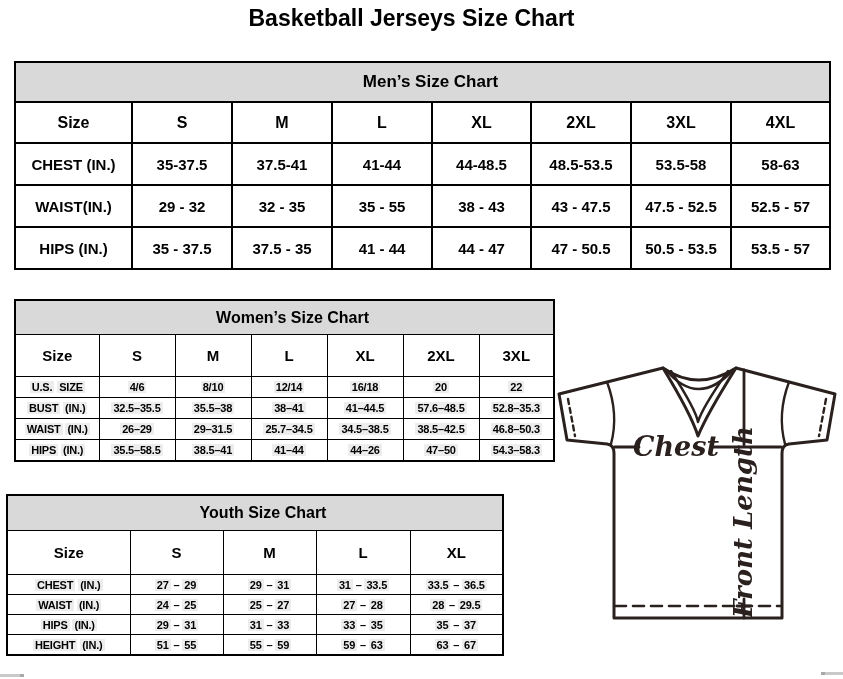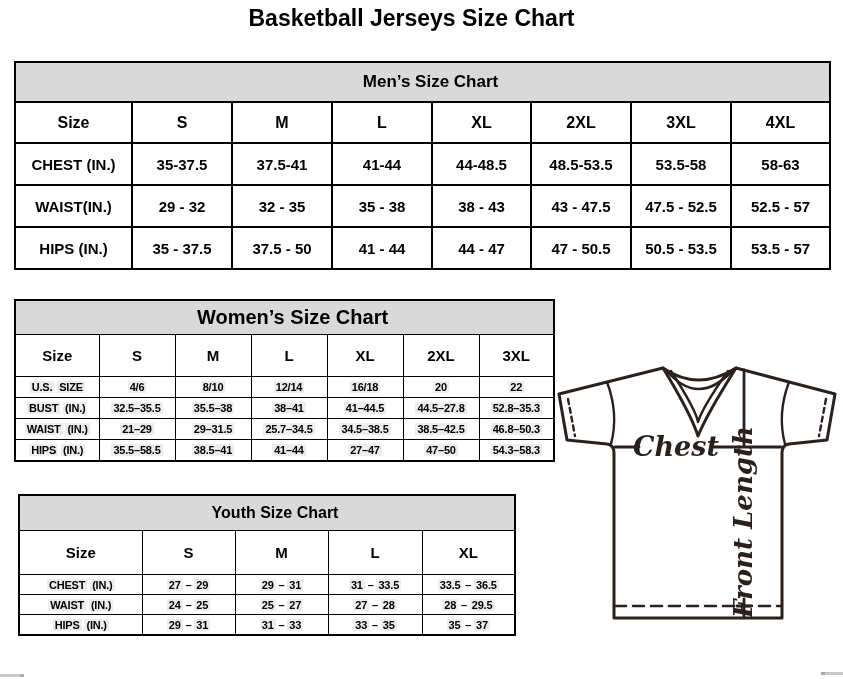--- a/index.html
+++ b/index.html
@@ -96,7 +96,7 @@
           <td>WAIST(IN.)</td>
           <td>29 - 32</td>
           <td>32 - 35</td>
-          <td>35 - 38</td>
+          <td>35 - 55</td>
           <td>38 - 43</td>
           <td>43 - 47.5</td>
           <td>47.5 - 52.5</td>

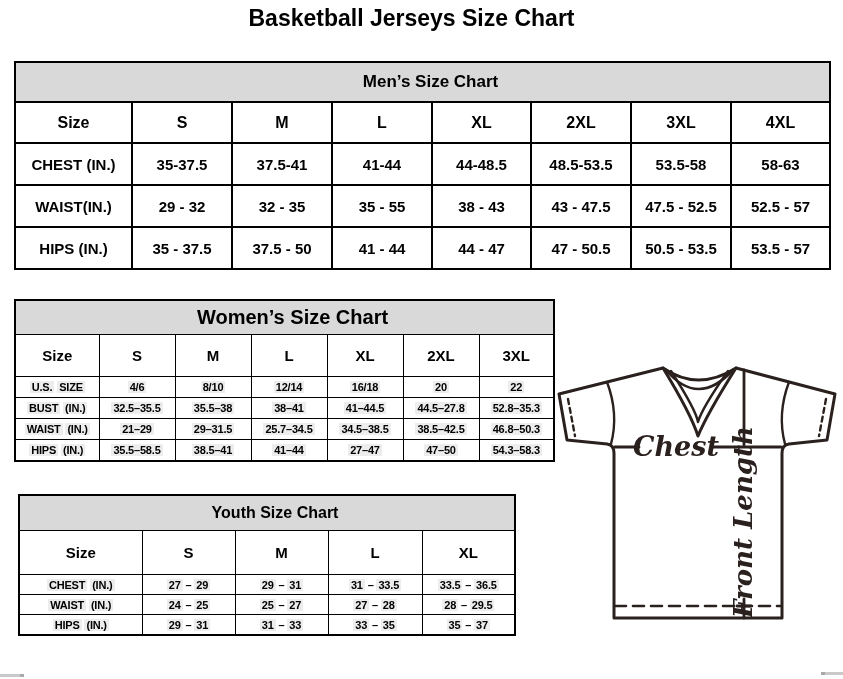--- a/index.html
+++ b/index.html
@@ -105,7 +105,7 @@
         <tr class="data">
           <td>HIPS (IN.)</td>
           <td>35 - 37.5</td>
-          <td>37.5 - 50</td>
+          <td>37.5 - 35</td>
           <td>41 - 44</td>
           <td>44 - 47</td>
           <td>47 - 50.5</td>

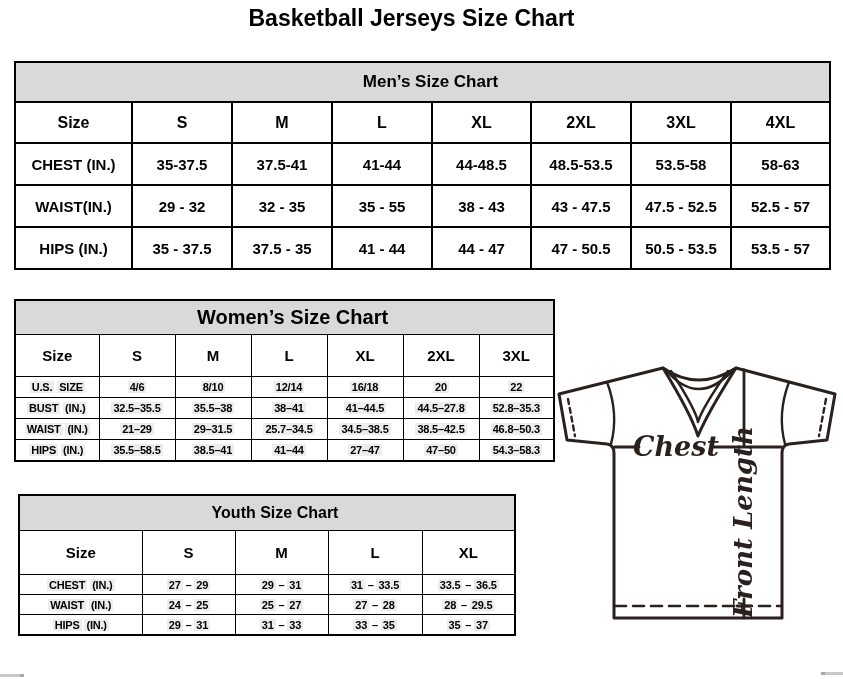--- a/index.html
+++ b/index.html
@@ -29,7 +29,7 @@
   #mens tr.data td{height:40px;font-size:15px;}
   
   #womens{left:14px;top:299px;width:539px;}
-  #womens tr.band td{height:33px;font-size:20px;}
+  #womens tr.band td{height:33px;font-size:16px;}
   #womens tr.cols td{height:41px;font-size:15px;}
   #womens tr.data td{height:20px;font-size:11px;letter-spacing:-0.2px;}
   

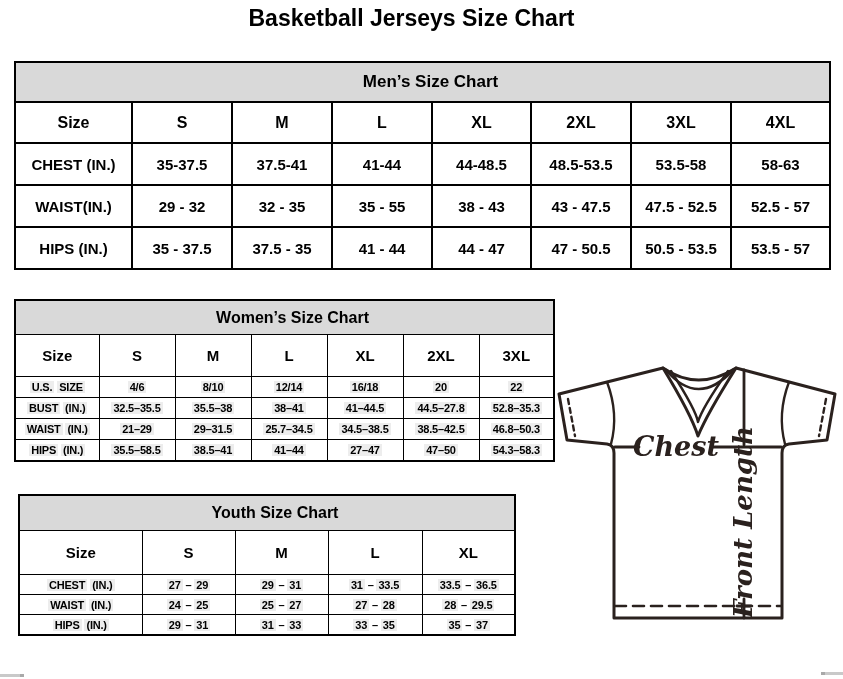--- a/index.html
+++ b/index.html
@@ -153,7 +153,7 @@
           <td><span class="hl">35.5–38</span></td>
           <td><span class="hl">38–41</span></td>
           <td><span class="hl">41–44.5</span></td>
-          <td><span class="hl">44.5–27.8</span></td>
+          <td><span class="hl">57.6–48.5</span></td>
           <td><span class="hl">52.8–35.3</span></td>
         </tr>
         <tr class="data">

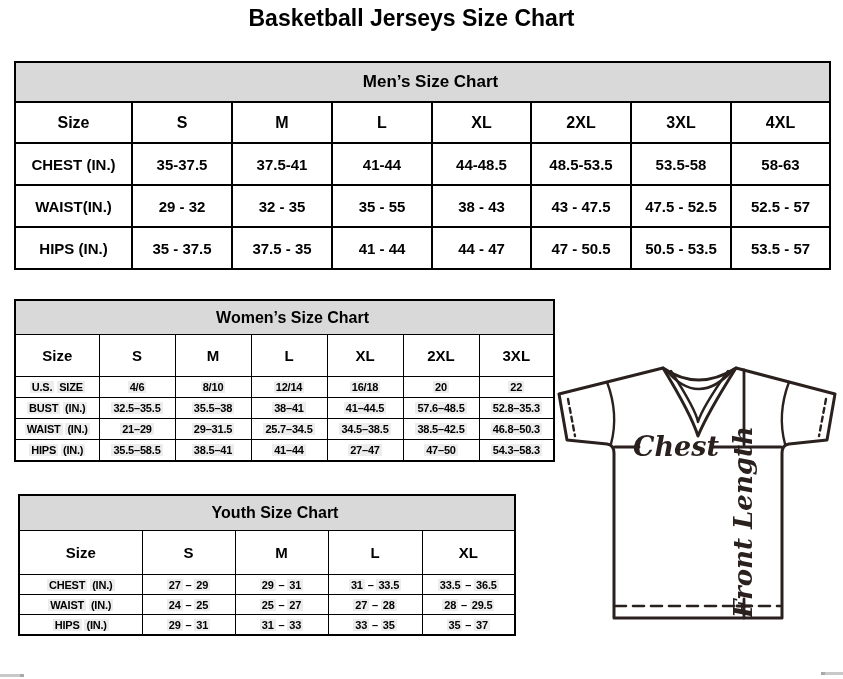--- a/index.html
+++ b/index.html
@@ -158,7 +158,7 @@
         </tr>
         <tr class="data">
           <td><span class="hl">WAIST</span> <span class="hl">(IN.)</span></td>
-          <td><span class="hl">21–29</span></td>
+          <td><span class="hl">26–29</span></td>
           <td><span class="hl">29–31.5</span></td>
           <td><span class="hl">25.7–34.5</span></td>
           <td><span class="hl">34.5–38.5</span></td>

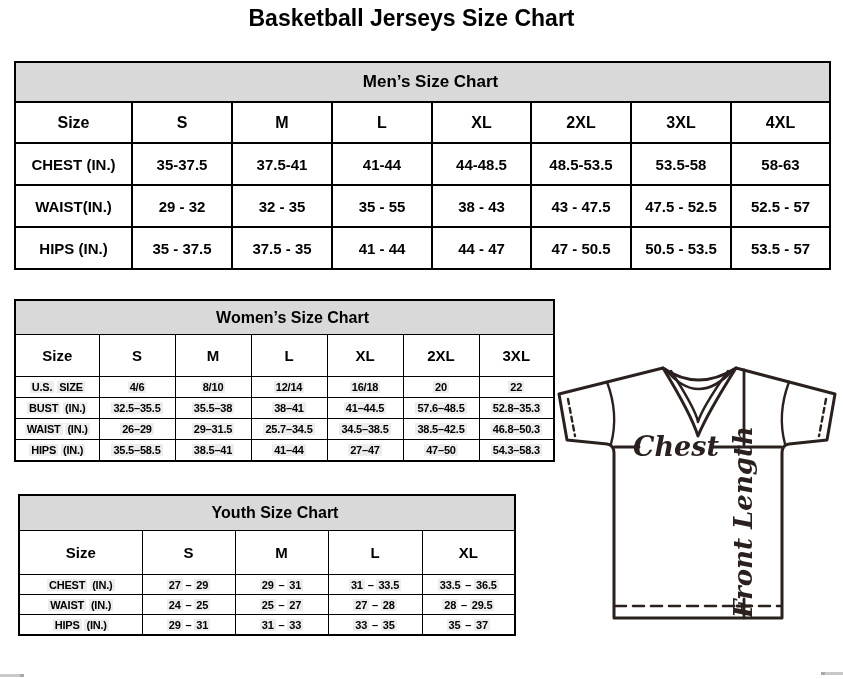--- a/index.html
+++ b/index.html
@@ -170,7 +170,7 @@
           <td><span class="hl">35.5–58.5</span></td>
           <td><span class="hl">38.5–41</span></td>
           <td><span class="hl">41–44</span></td>
-          <td><span class="hl">27–47</span></td>
+          <td><span class="hl">44–26</span></td>
           <td><span class="hl">47–50</span></td>
           <td><span class="hl">54.3–58.3</span></td>
         </tr>

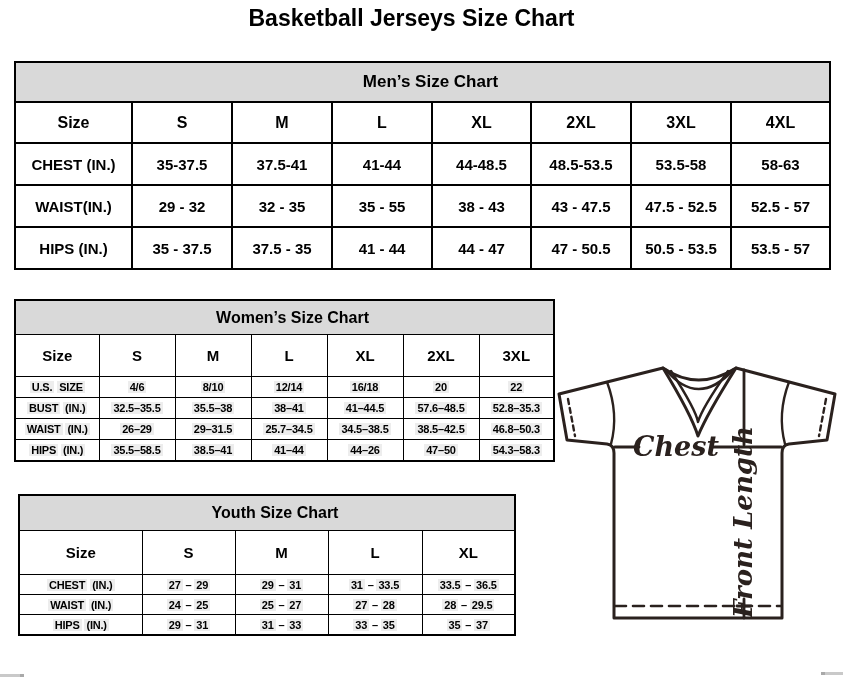--- a/index.html
+++ b/index.html
@@ -33,7 +33,7 @@
   #womens tr.cols td{height:41px;font-size:15px;}
   #womens tr.data td{height:20px;font-size:11px;letter-spacing:-0.2px;}
   
-  #youth{left:18px;top:494px;width:496px;}
+  #youth{left:6px;top:494px;width:496px;}
   #youth tr.band td{height:34px;font-size:16px;}
   #youth tr.cols td{height:43px;font-size:15px;}
   #youth tr.data td{height:19px;font-size:11px;letter-spacing:-0.2px;}

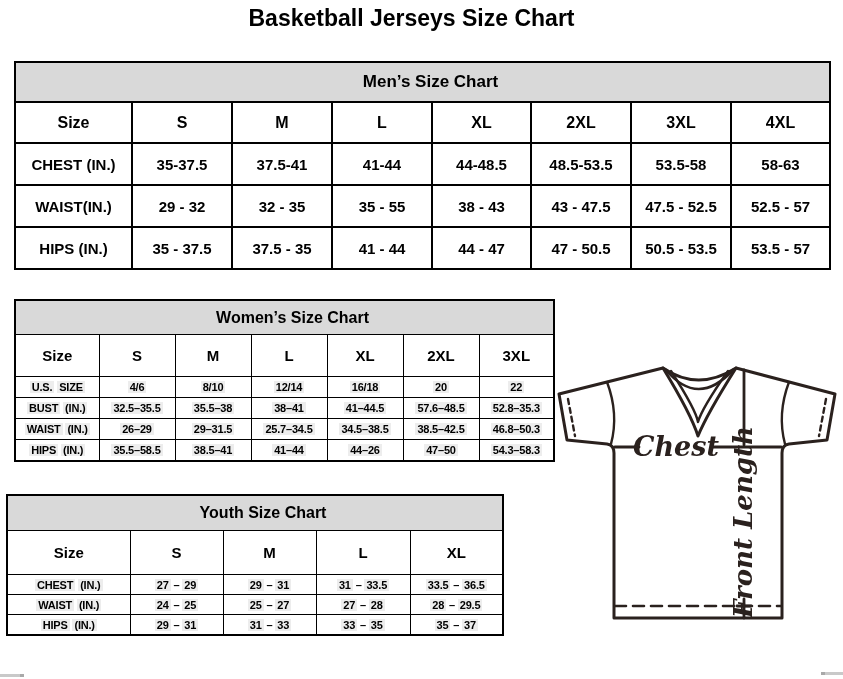--- a/index.html
+++ b/index.html
@@ -217,6 +217,13 @@
           <td><span class="hl">33</span> – <span class="hl">35</span></td>
           <td><span class="hl">35</span> – <span class="hl">37</span></td>
         </tr>
+        <tr class="data">
+          <td><span class="hl">HEIGHT</span> <span class="hl">(IN.)</span></td>
+          <td><span class="hl">51</span> – <span class="hl">55</span></td>
+          <td><span class="hl">55</span> – <span class="hl">59</span></td>
+          <td><span class="hl">59</span> – <span class="hl">63</span></td>
+          <td><span class="hl">63</span> – <span class="hl">67</span></td>
+        </tr>
       </tbody>
     </table>
 

